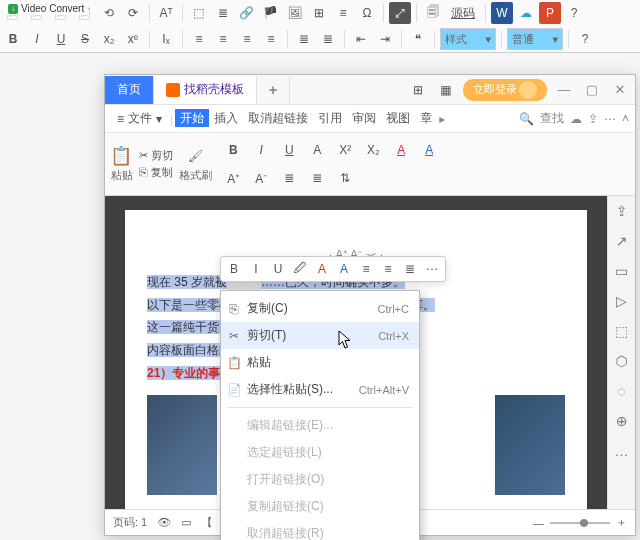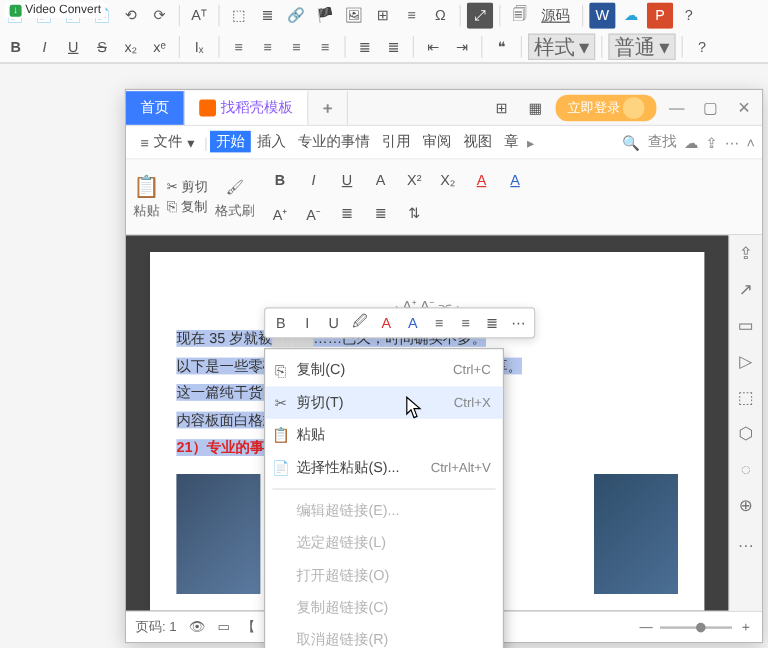--- a/index.html
+++ b/index.html
@@ -9,7 +9,7 @@
   .bg-toolbar { background: #fafafa; border-bottom: 1px solid #ccc; }
   .tb-row { display: flex; align-items: center; height: 26px; padding: 0 2px; gap: 2px; }
   .tb-btn { min-width: 22px; height: 22px; display: flex; align-items: center; justify-content: center; border: 1px solid transparent; border-radius: 2px; font-size: 12px; color: #555; cursor: pointer; }
-  .tb-dd { width: 56px; height: 22px; border: 1px solid #ccc; display: flex; align-items: center; padding: 0 4px; font-size: 17px; color: #666; background: #e5e5e5; }
+  .tb-dd { width: 56px; height: 22px; border: 1px solid #ccc; display: flex; align-items: center; padding: 0 4px; font-size: 11px; color: #666; background: #7dd3fc; }
   .sep { width: 1px; height: 18px; background: #ddd; margin: 0 3px; }
 
   

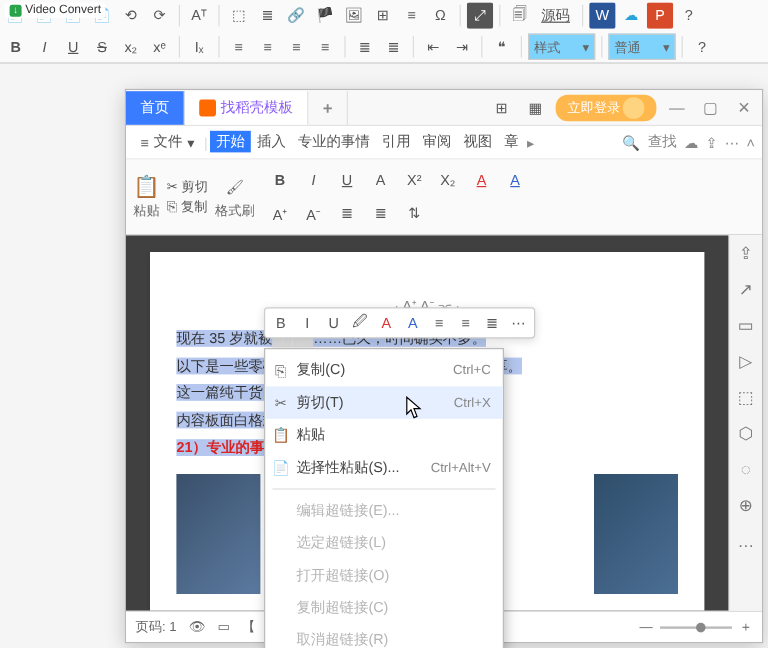--- a/index.html
+++ b/index.html
@@ -17,7 +17,7 @@
   .wps-title { height: 30px; display: flex; align-items: center; background: #f8f8f8; border-bottom: 1px solid #e3e3e3; position: relative; }
   .tab { height: 28px; display: flex; align-items: center; padding: 0 12px; font-size: 12px; border-right: 1px solid #e0e0e0; }
   .tab.home { background: #3a7cff; color: #fff; }
-  .tab.doc { background: #fff; color: #8b5cf6; }
+  .tab.doc { background: #fff; color: #4c1d95; }
   .tab.doc .dicon { width: 14px; height: 14px; background: #ff6a00; border-radius: 2px; margin-right: 4px; display: inline-block; }
   .tab.new { color: #888; font-size: 14px; font-weight: bold; }
   .title-right { position: absolute; right: 4px; display: flex; align-items: center; gap: 6px; }

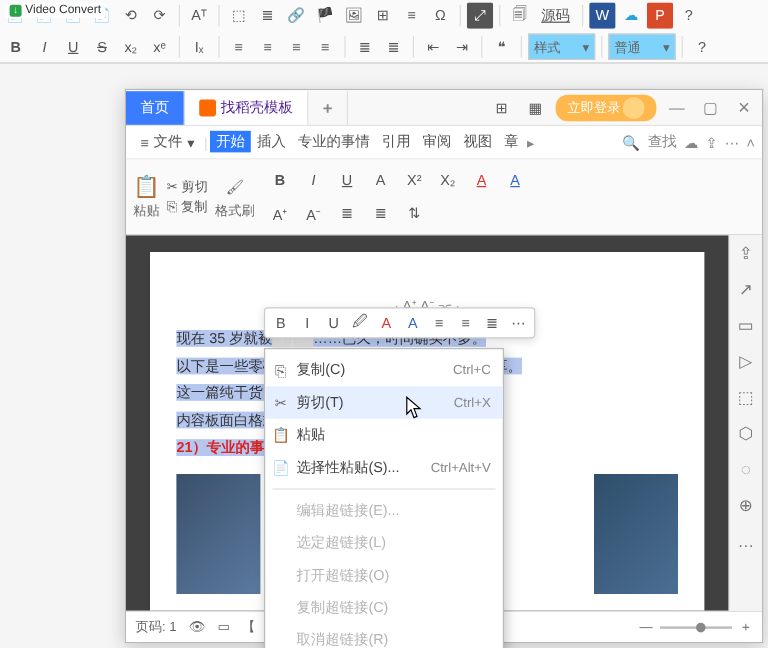--- a/index.html
+++ b/index.html
@@ -182,7 +182,7 @@
         <span>▾</span>
       </span>
     <span style="color:#ddd">|</span>
-    <span id="wps-tabs"><span class="tablab active">开始</span><span class="tablab">插入</span><span class="tablab">专业的事情</span><span class="tablab">引用</span><span class="tablab">审阅</span><span class="tablab">视图</span><span class="tablab">章</span></span>
+    <span id="wps-tabs"><span class="tablab active">开始</span><span class="tablab">插入</span><span class="tablab">取消超链接</span><span class="tablab">引用</span><span class="tablab">审阅</span><span class="tablab">视图</span><span class="tablab">章</span></span>
     <span style="color:#888">▸</span>
     <span class="rsearch">
       <span>🔍</span>

